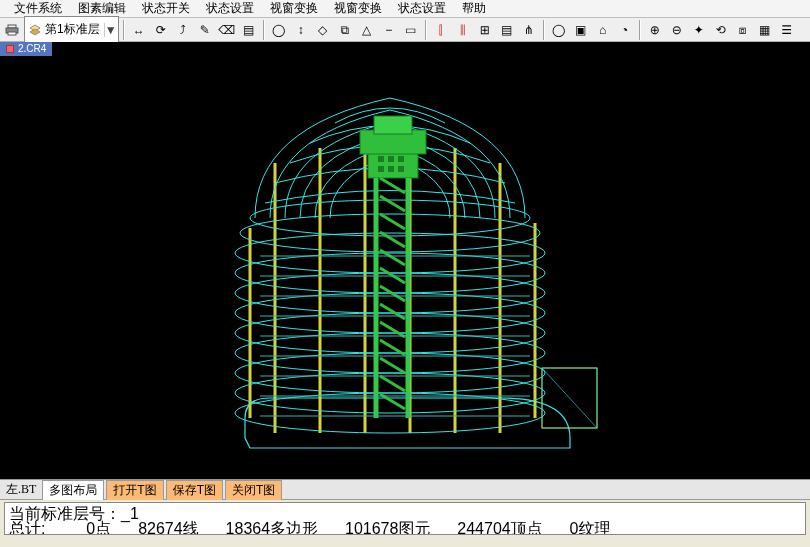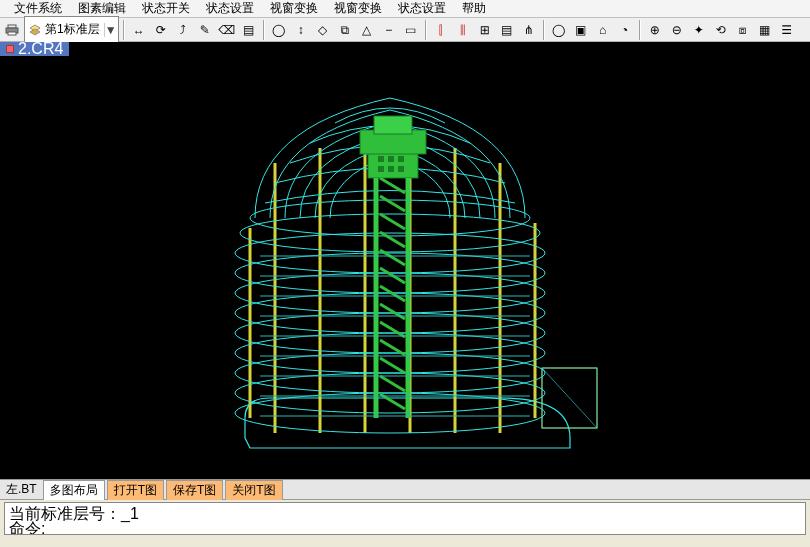--- a/index.html
+++ b/index.html
@@ -89,7 +89,7 @@
     line-height: 14px;
     background: #5476c0;
     color: #fff;
-    font-size: 16px;
+    font-size: 10px;
     padding: 0 6px;
     display: flex;
     align-items: center;

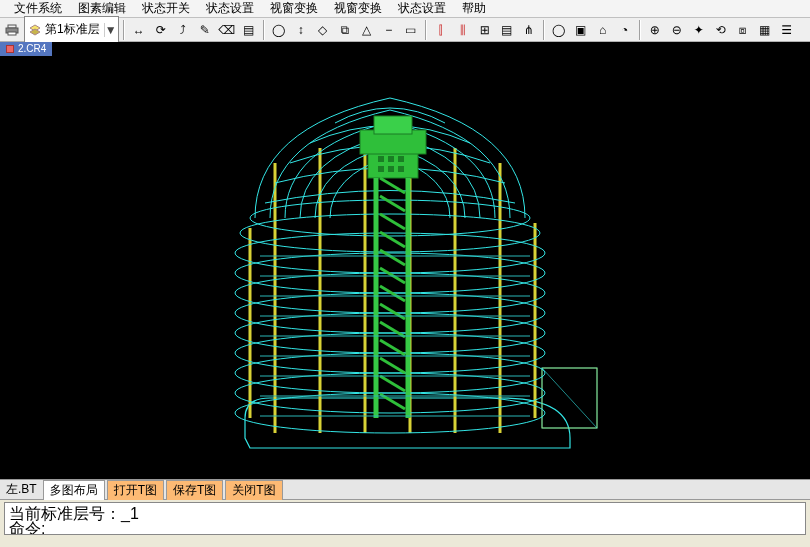--- a/index.html
+++ b/index.html
@@ -116,6 +116,7 @@
   .label-left {
     padding: 0 6px;
     white-space: pre;
+    font-family: Liberation Serif, serif;
   }
   .tab {
     background: #fdba74;

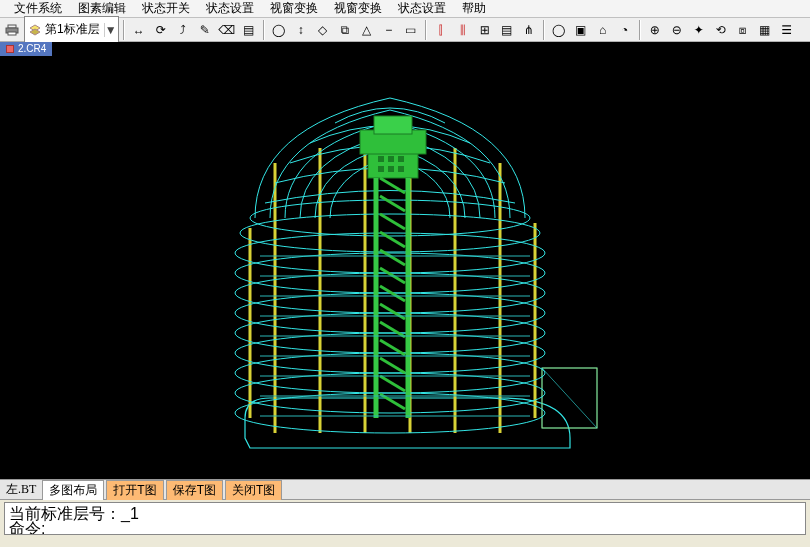--- a/index.html
+++ b/index.html
@@ -336,6 +336,21 @@
     <span>当前标准层号：</span><span>_1</span>
   </div>
   <div class="status-line">
+    <span>总计:</span>
+    <span class="gap" style="width:32px"></span>
+    <span>0点</span>
+    <span class="gap" style="width:18px"></span>
+    <span>82674线</span>
+    <span class="gap" style="width:18px"></span>
+    <span>18364多边形</span>
+    <span class="gap" style="width:18px"></span>
+    <span>101678图元</span>
+    <span class="gap" style="width:18px"></span>
+    <span>244704顶点</span>
+    <span class="gap" style="width:18px"></span>
+    <span>0纹理</span>
+  </div>
+  <div class="status-line">
     <span>命令:</span>
   </div>
 </div>

